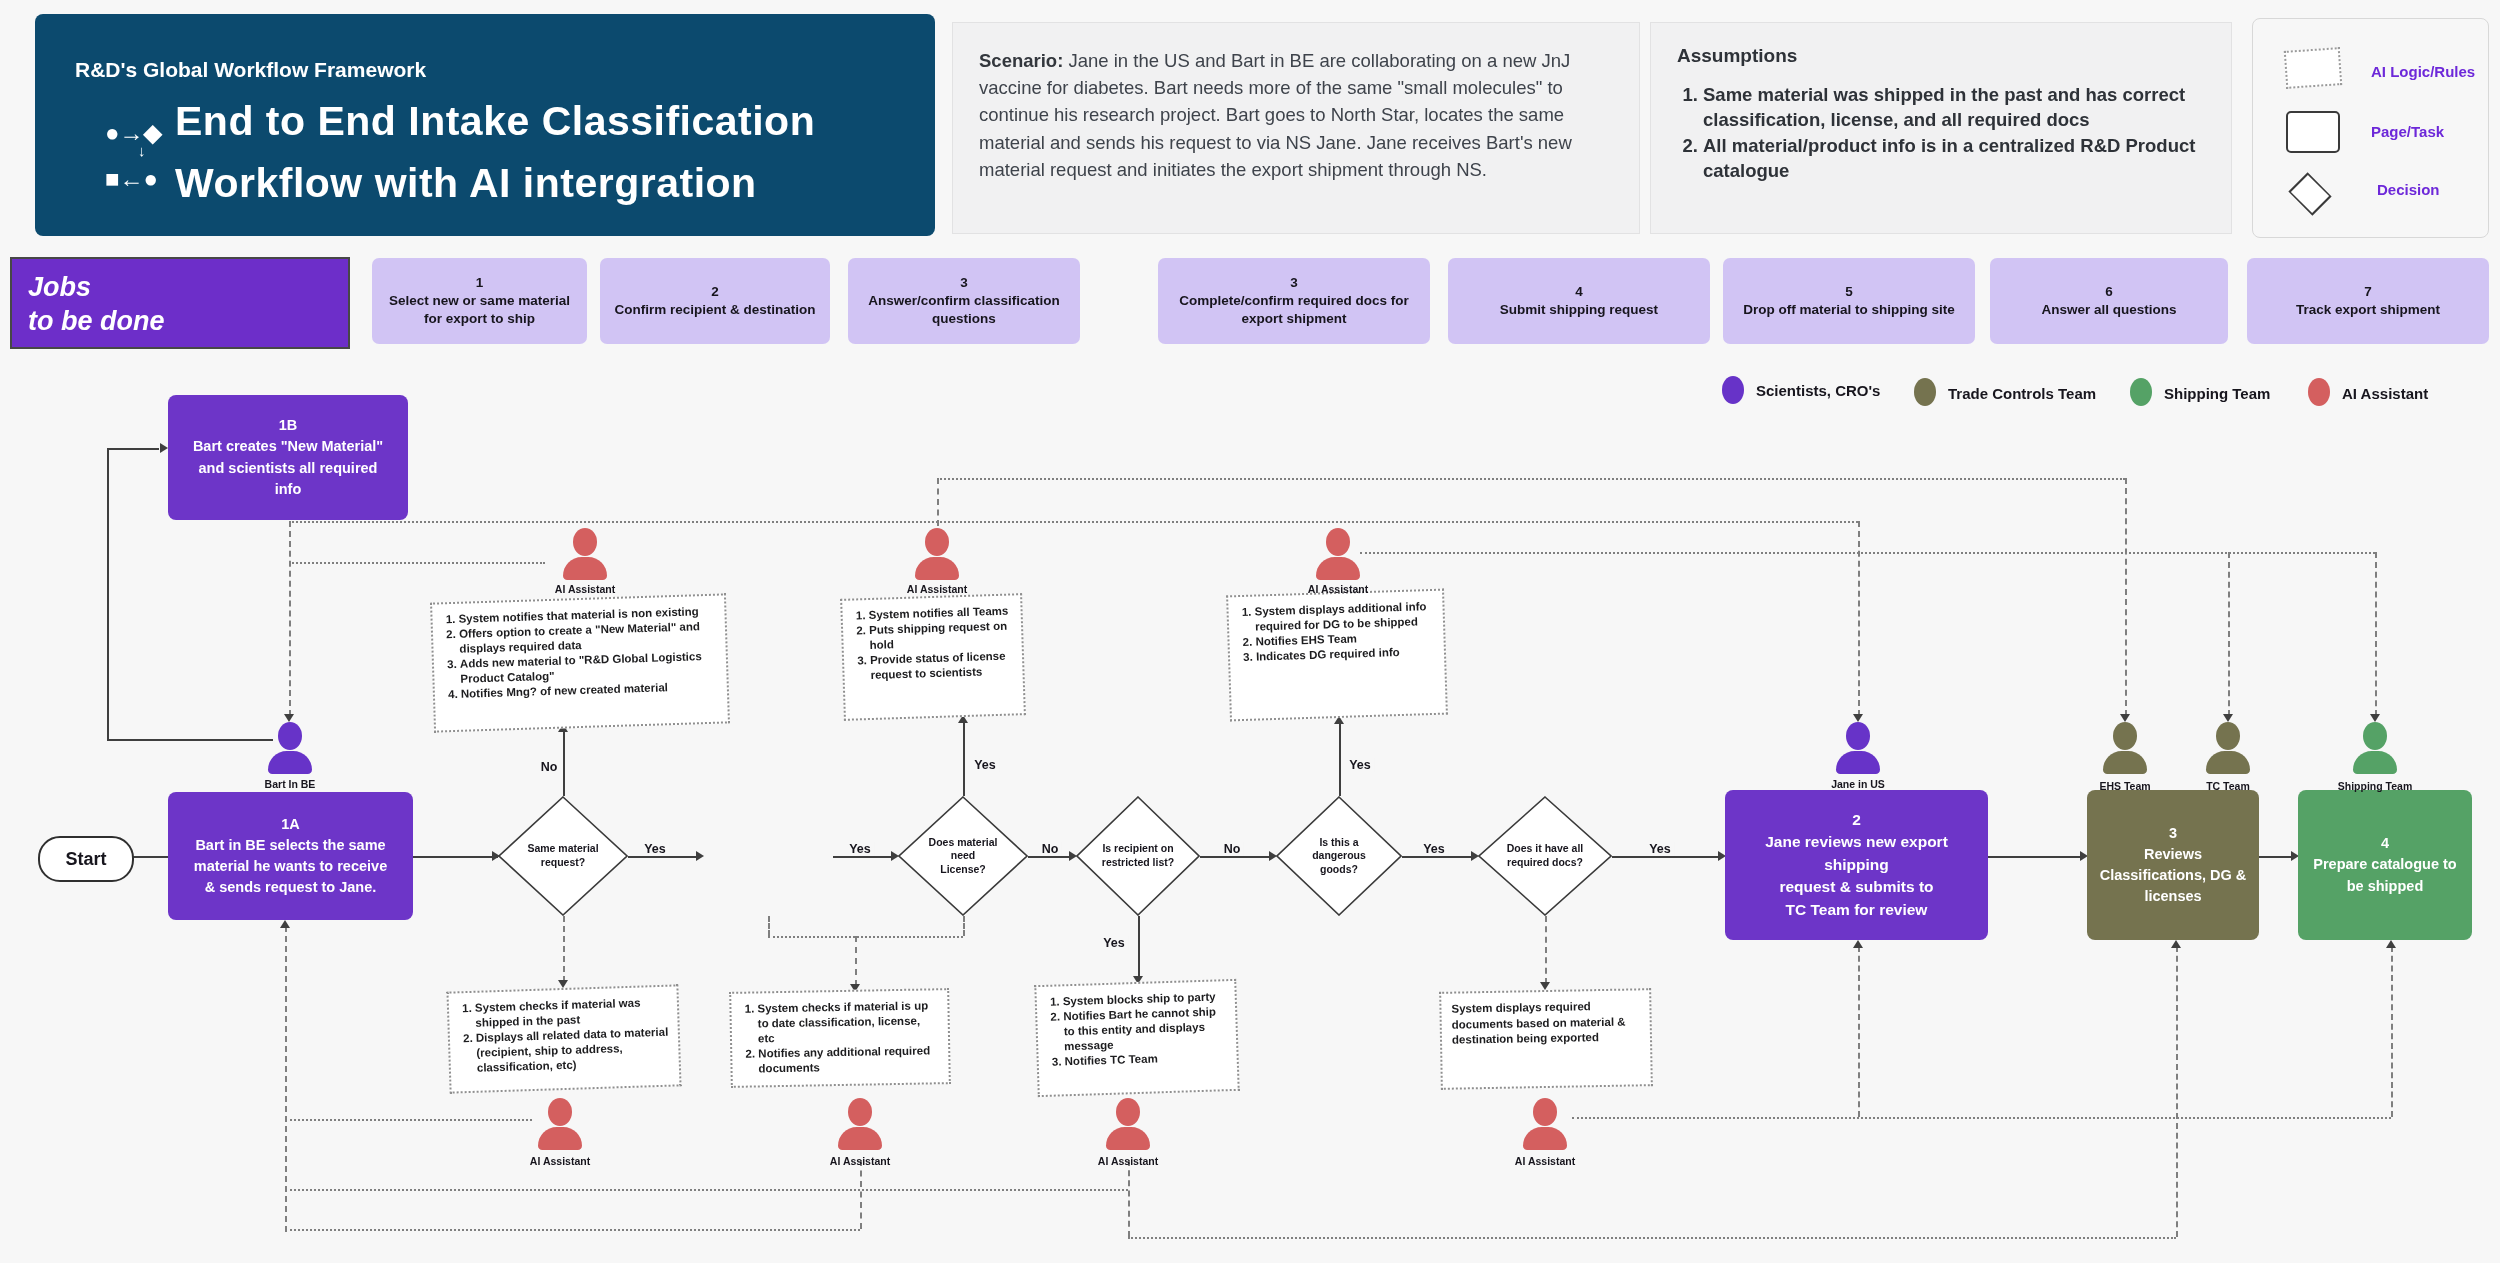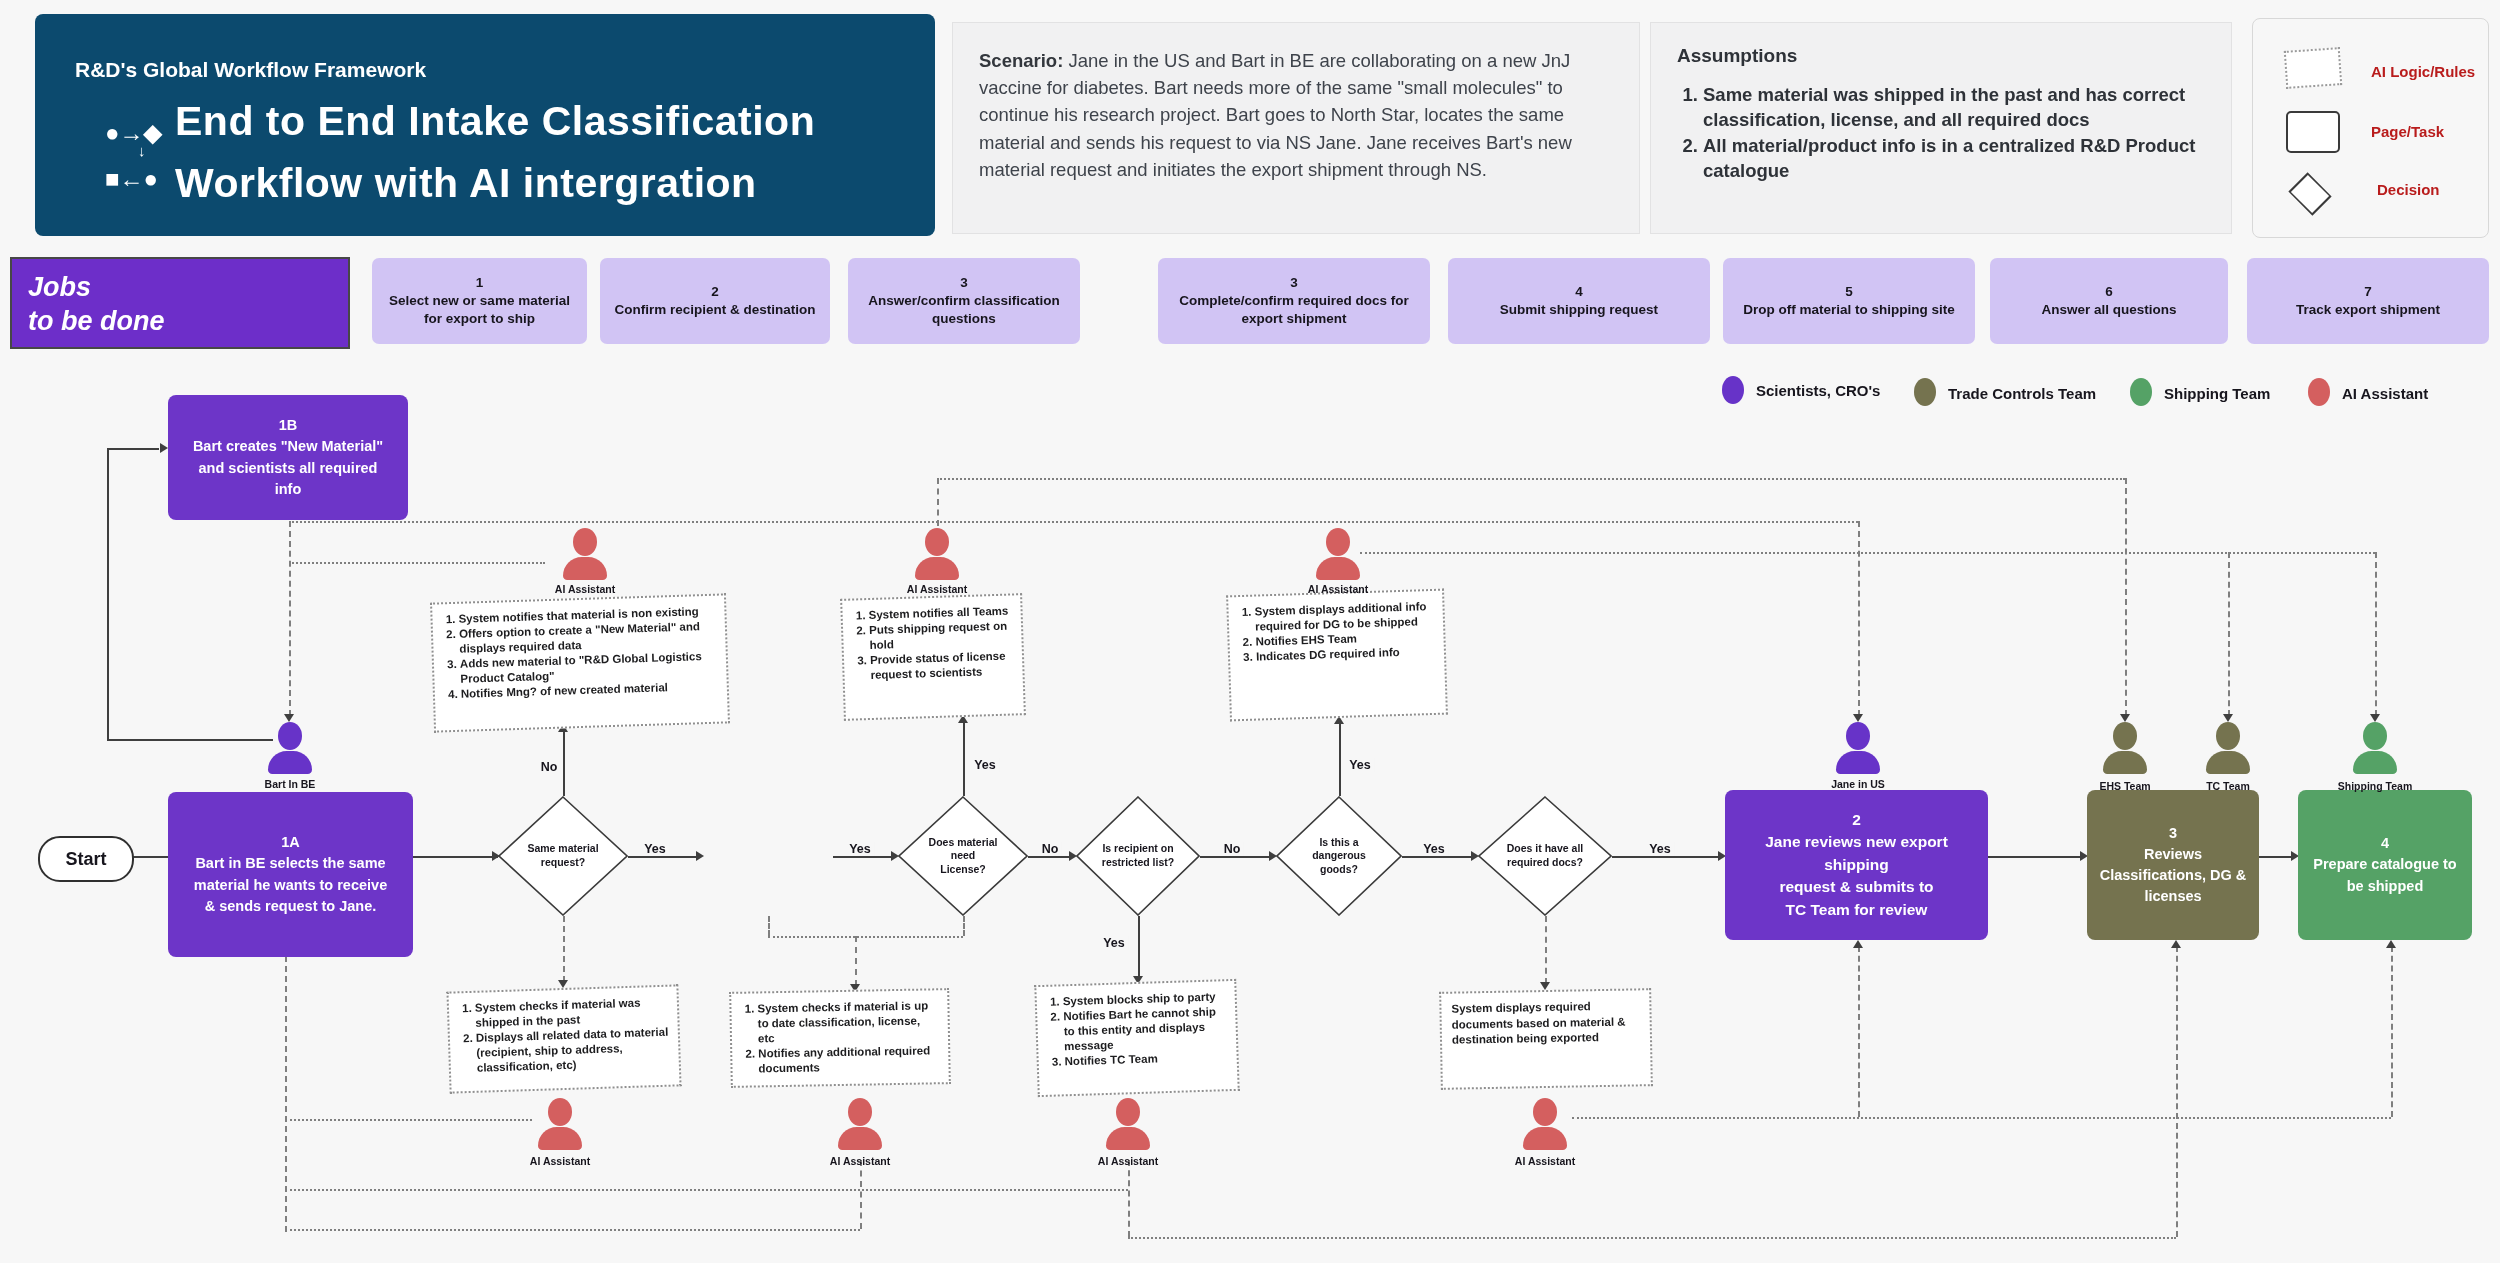--- a/index.html
+++ b/index.html
@@ -17,7 +17,7 @@
   .assump-list{margin:16px 0 0 0;padding-left:26px;font-size:18.5px;font-weight:bold;color:#2e3238;line-height:1.33;}
   .assump-list li{margin-bottom:2px;}
   .legendbox{position:absolute;background:#f7f7f7;border:1px solid #d8d8d8;border-radius:8px;}
-  .legrow-label{position:absolute;font-size:15px;font-weight:bold;color:#b91c1c;}
+  .legrow-label{position:absolute;font-size:15px;font-weight:bold;color:#6d28d9;}
   .leg-ai{position:absolute;width:52px;height:34px;border:2px dotted #9a9a9a;background:#fff;transform:rotate(-4deg);}
   .leg-page{position:absolute;width:50px;height:38px;border:2px solid #3a3a3a;border-radius:5px;background:#fff;}
   .leg-diam{position:absolute;width:30px;height:30px;border:2px solid #3a3a3a;background:#fff;transform:rotate(45deg) scaleY(.8);}

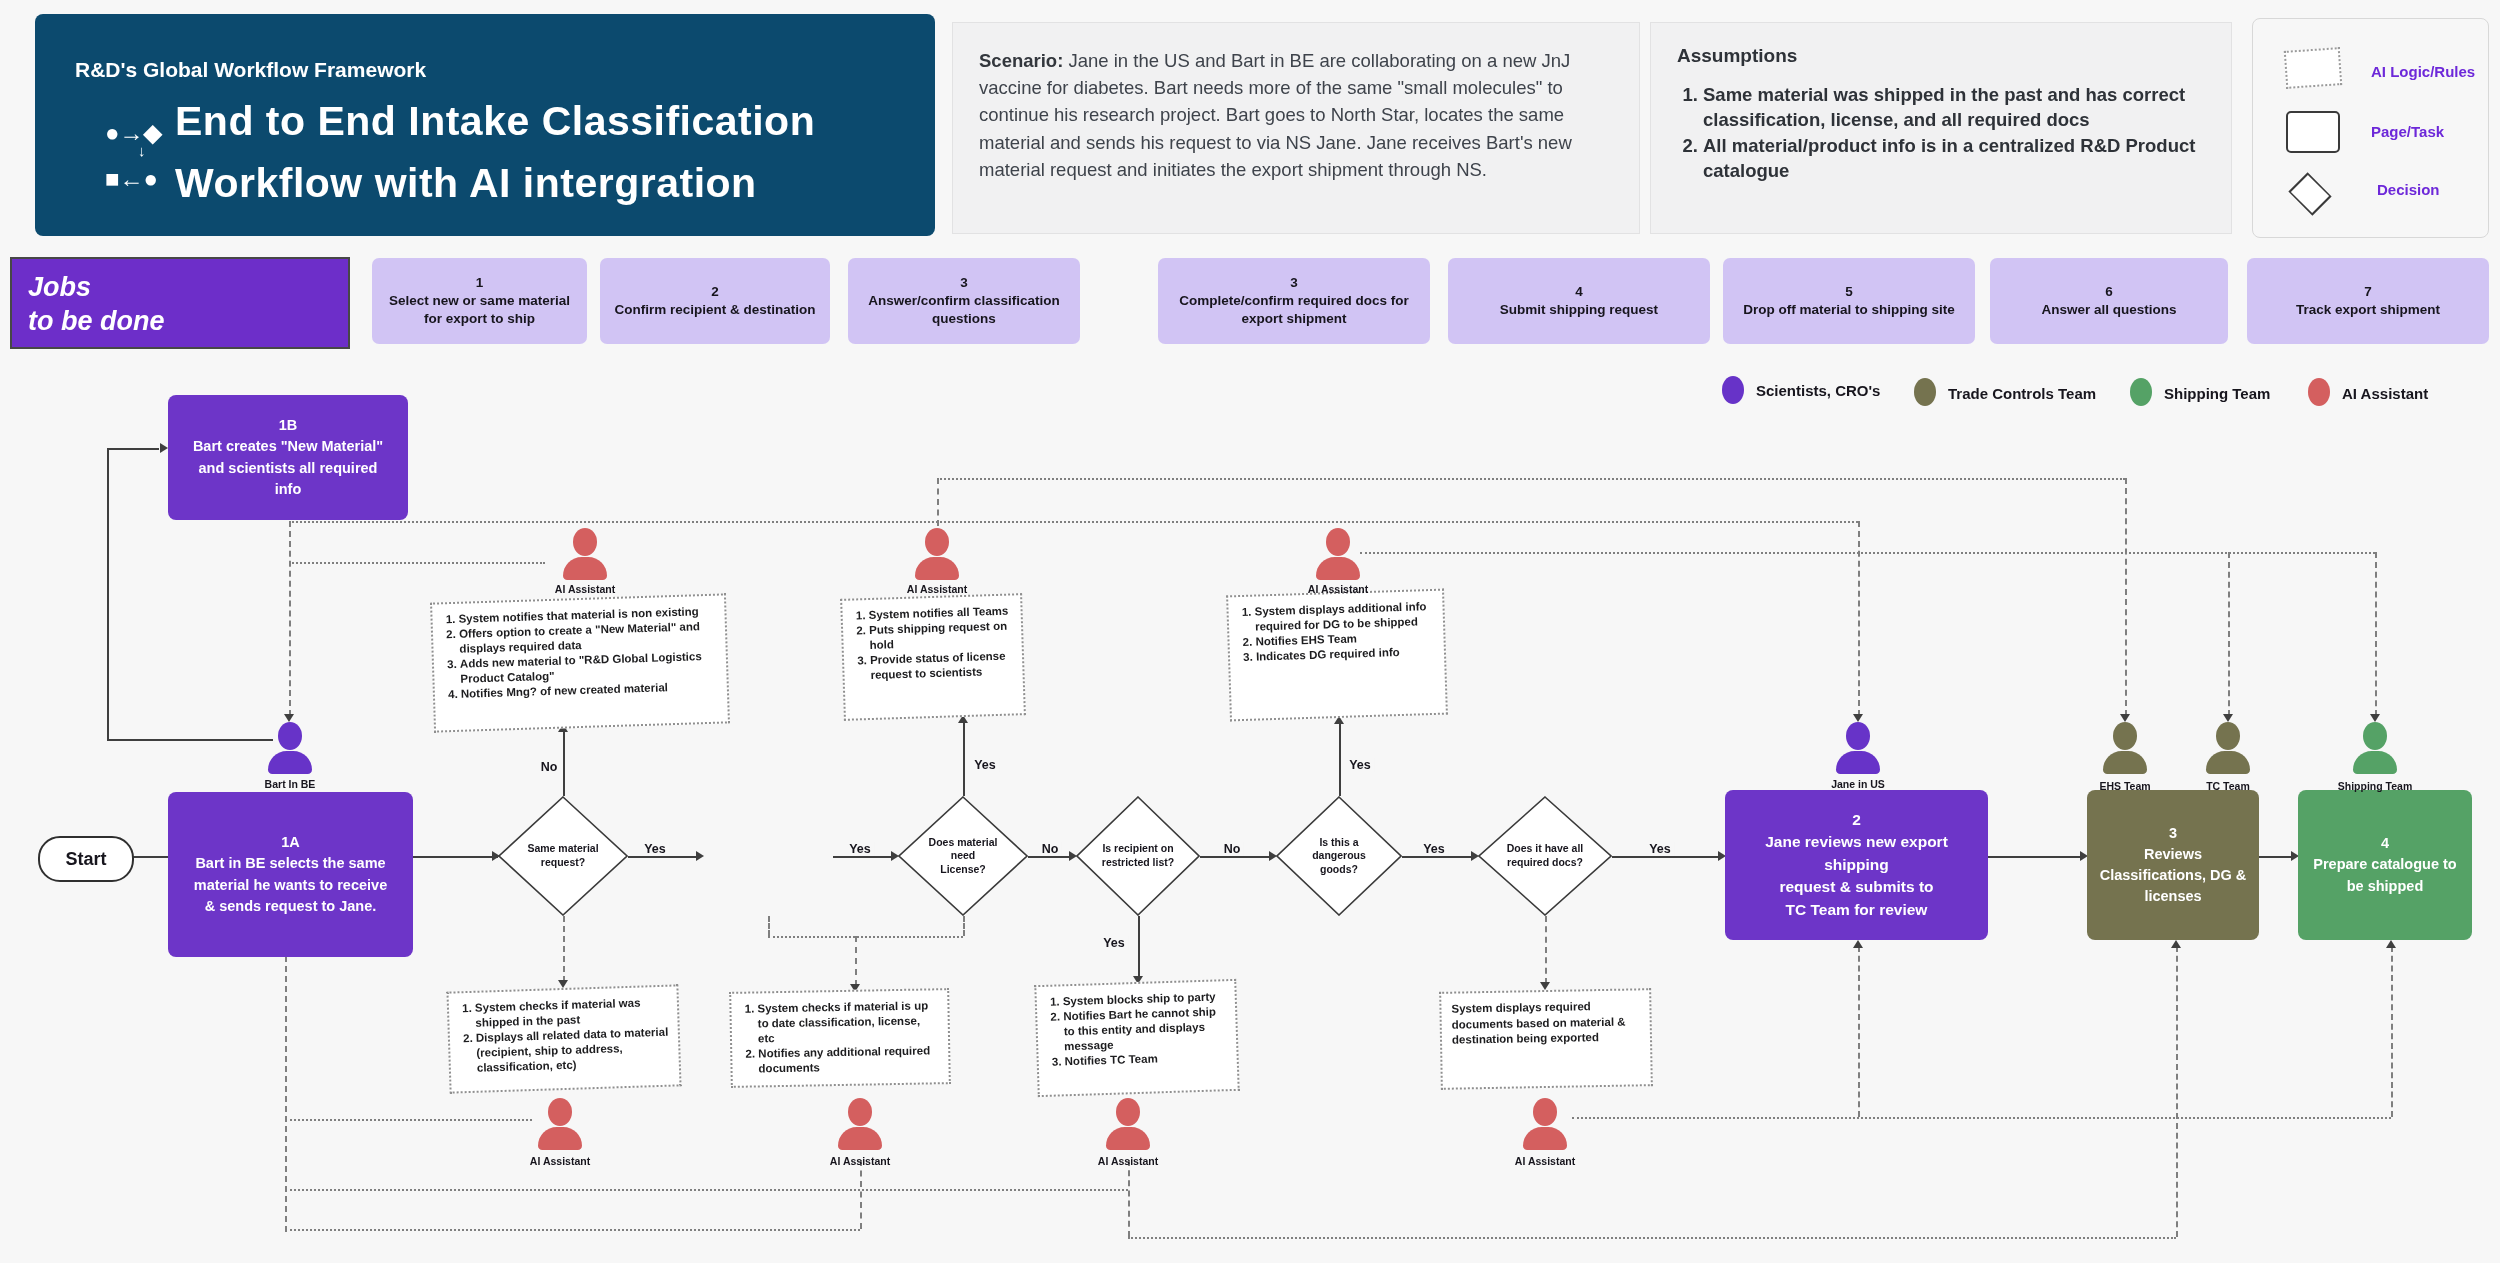--- a/index.html
+++ b/index.html
@@ -250,7 +250,7 @@
     <span>Start</span>
   </div>
 
-  <div class="flowbox fb-purple" style="left:168px;top:792px;width:245px;height:165px;">
+  <div class="flowbox fb-purple" style="left:168px;top:792px;width:245px;height:128px;">
     <span>1A</span>
     <span>Bart in BE selects the same</span>
     <span>material he wants to receive</span>

